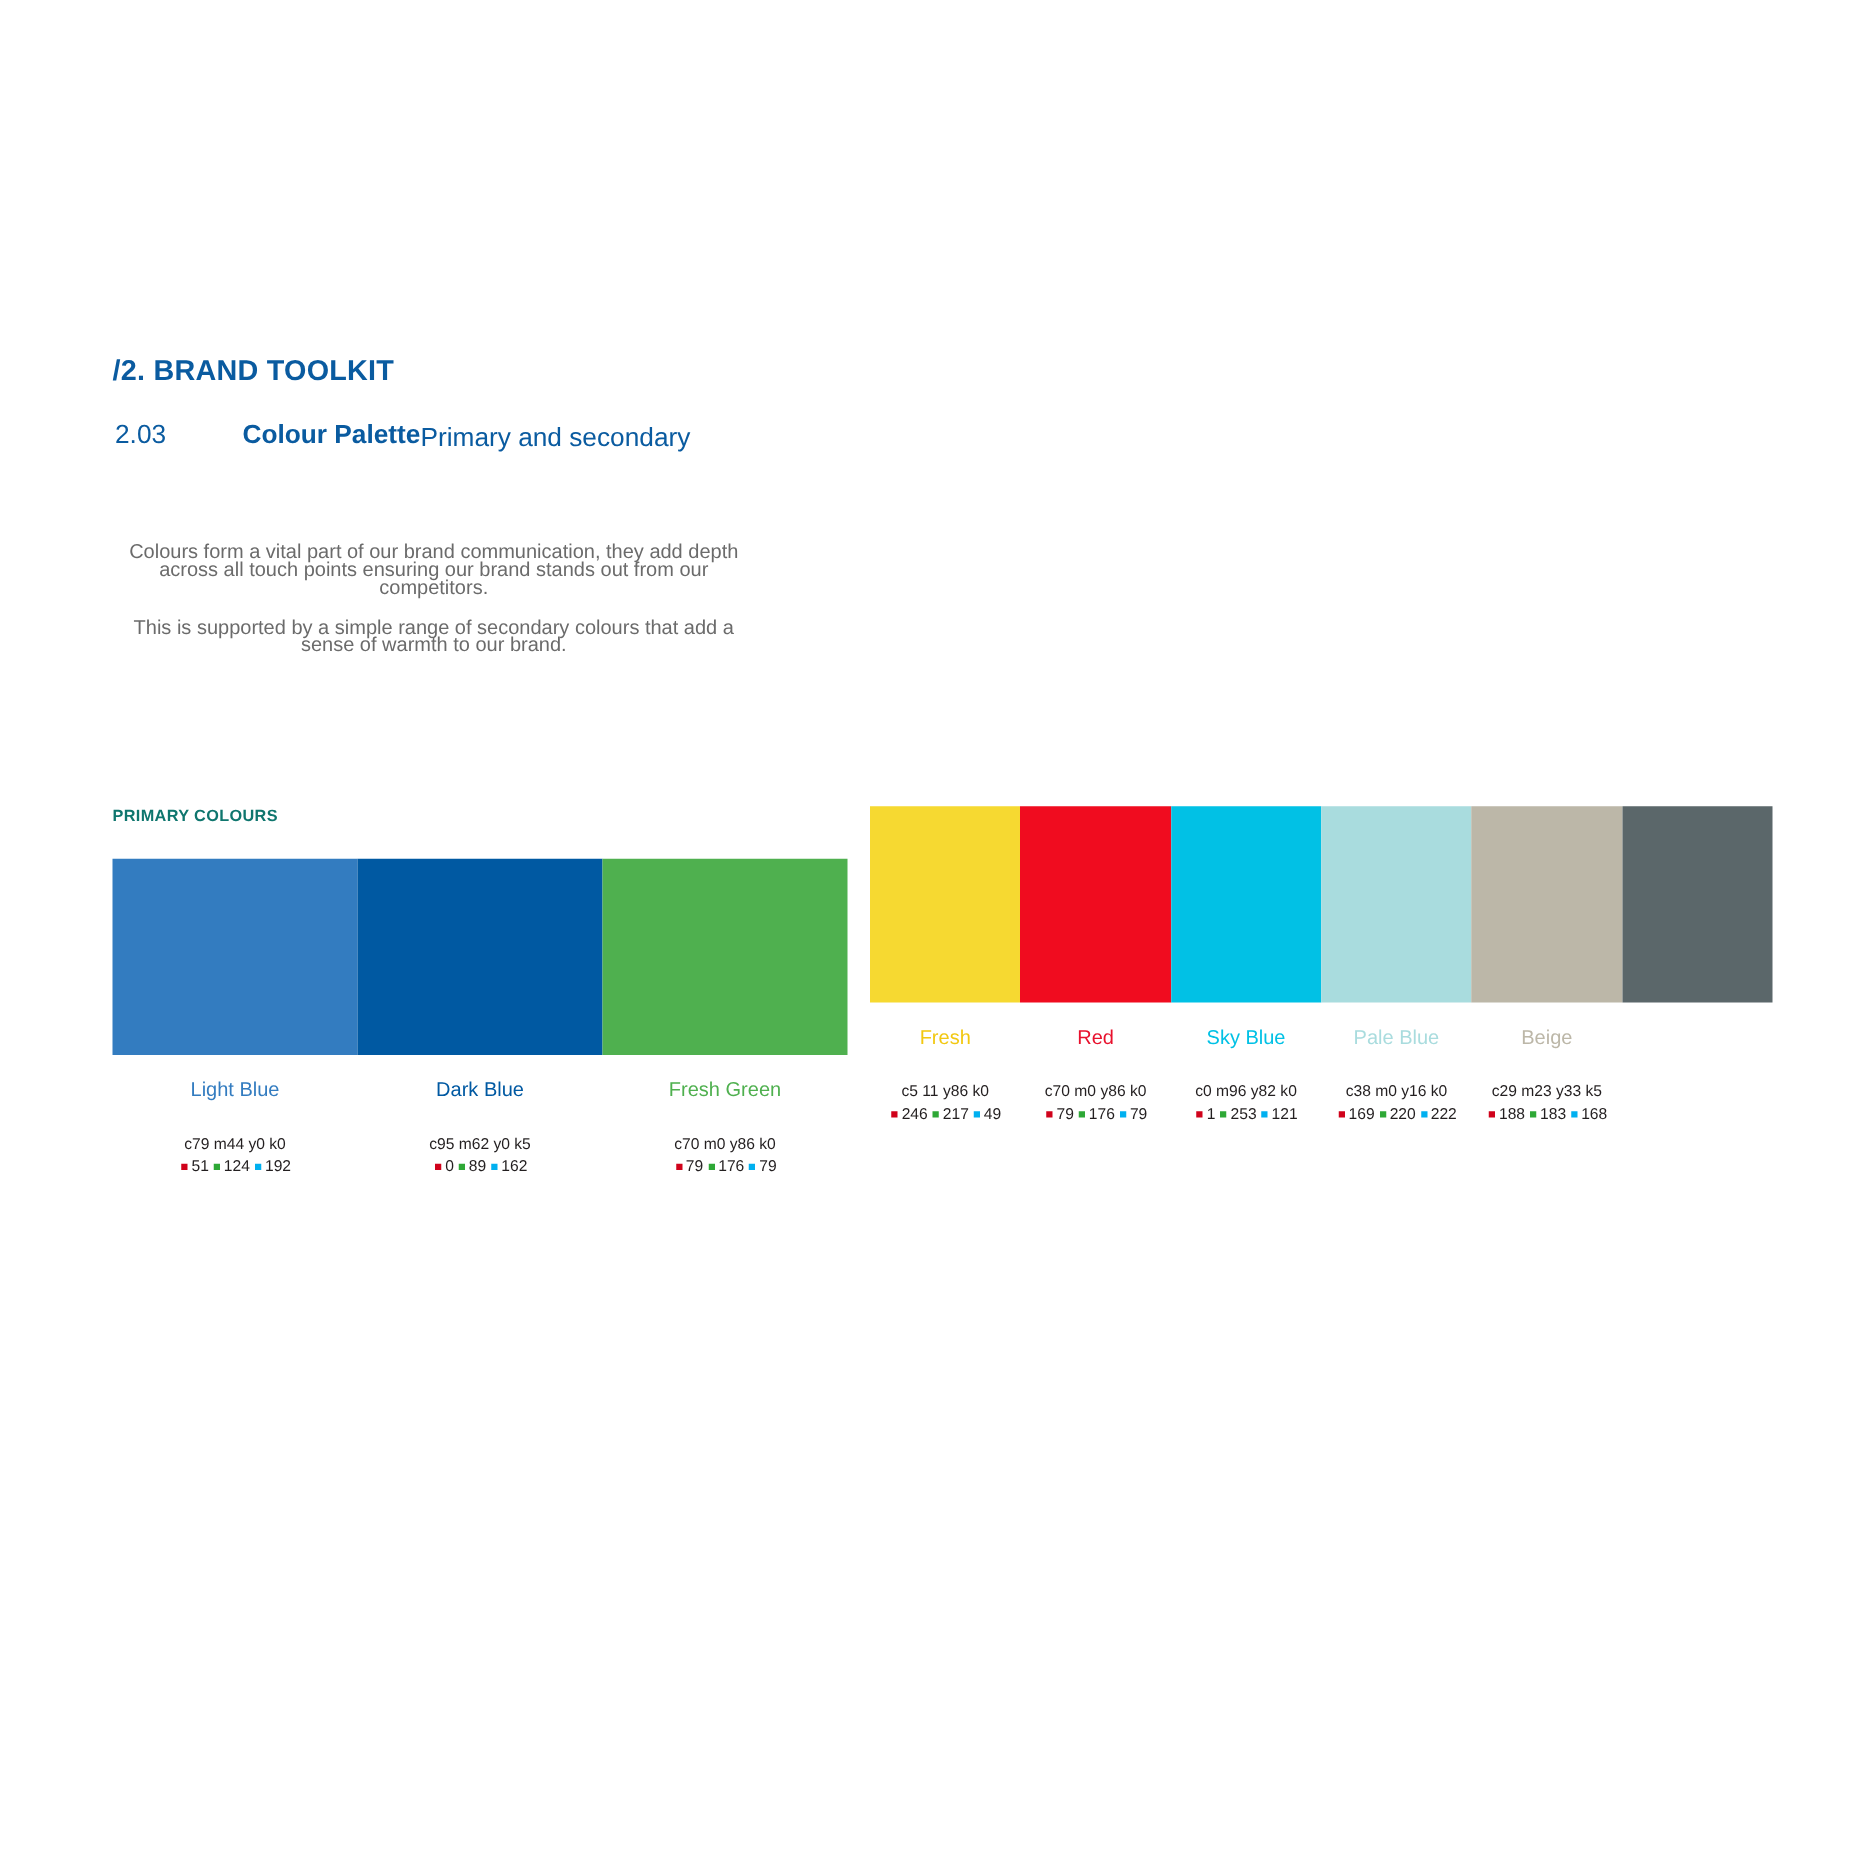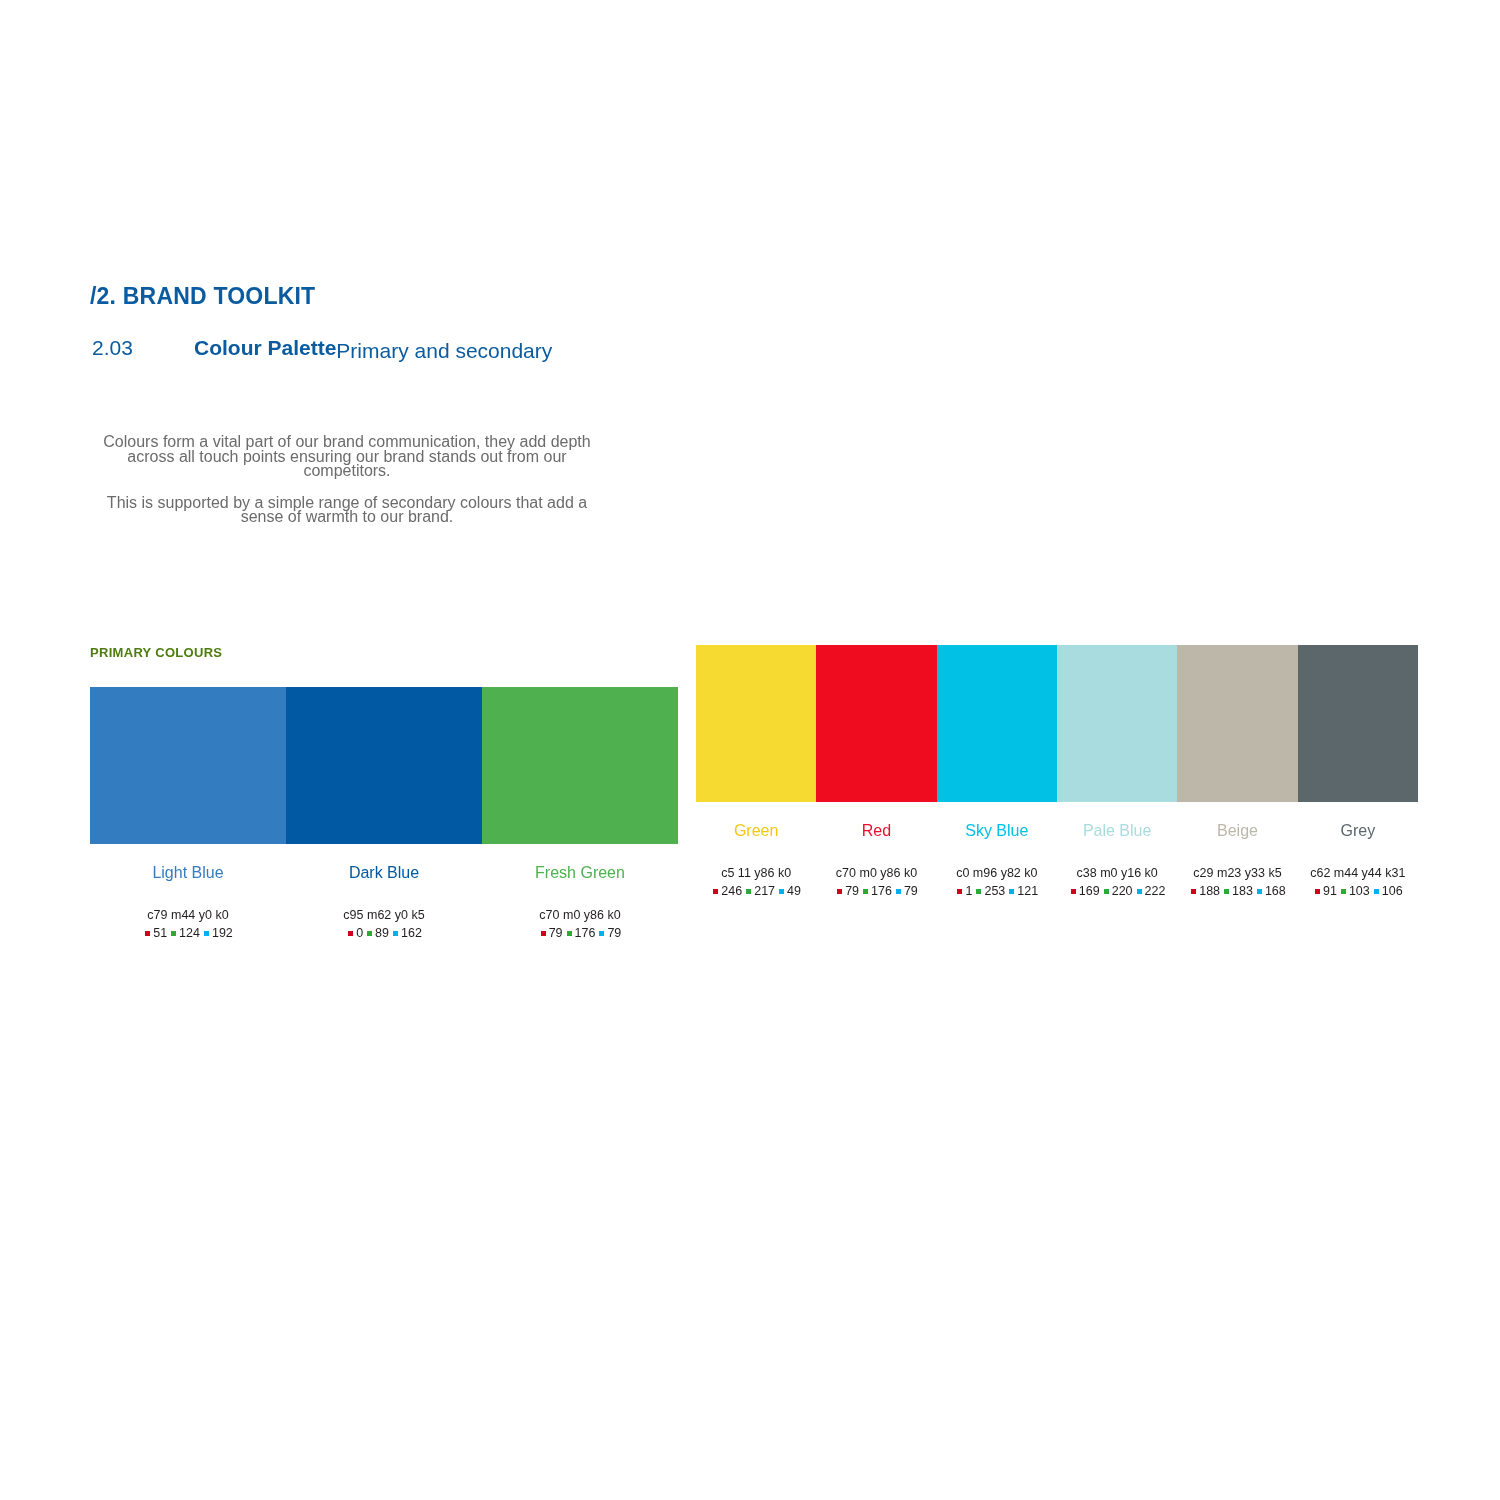--- a/index.html
+++ b/index.html
@@ -153,7 +153,7 @@
 </div>
 
 <div class="palette" id="primary-palette" style="left:90px; top:645px; width:588px;">
-  <div class="palette-heading" style="color: #4d7c0f;">PRIMARY COLOURS</div>
+  <div class="palette-heading" style="color: #0f766e;">PRIMARY COLOURS</div>
   <div class="swatch-strip" id="primary-strip">
       <div class="swatch-block" style="width: 196px; background: rgb(51, 124, 192);"></div>
       <div class="swatch-block" style="width: 196px; background: rgb(0, 89, 162);"></div>

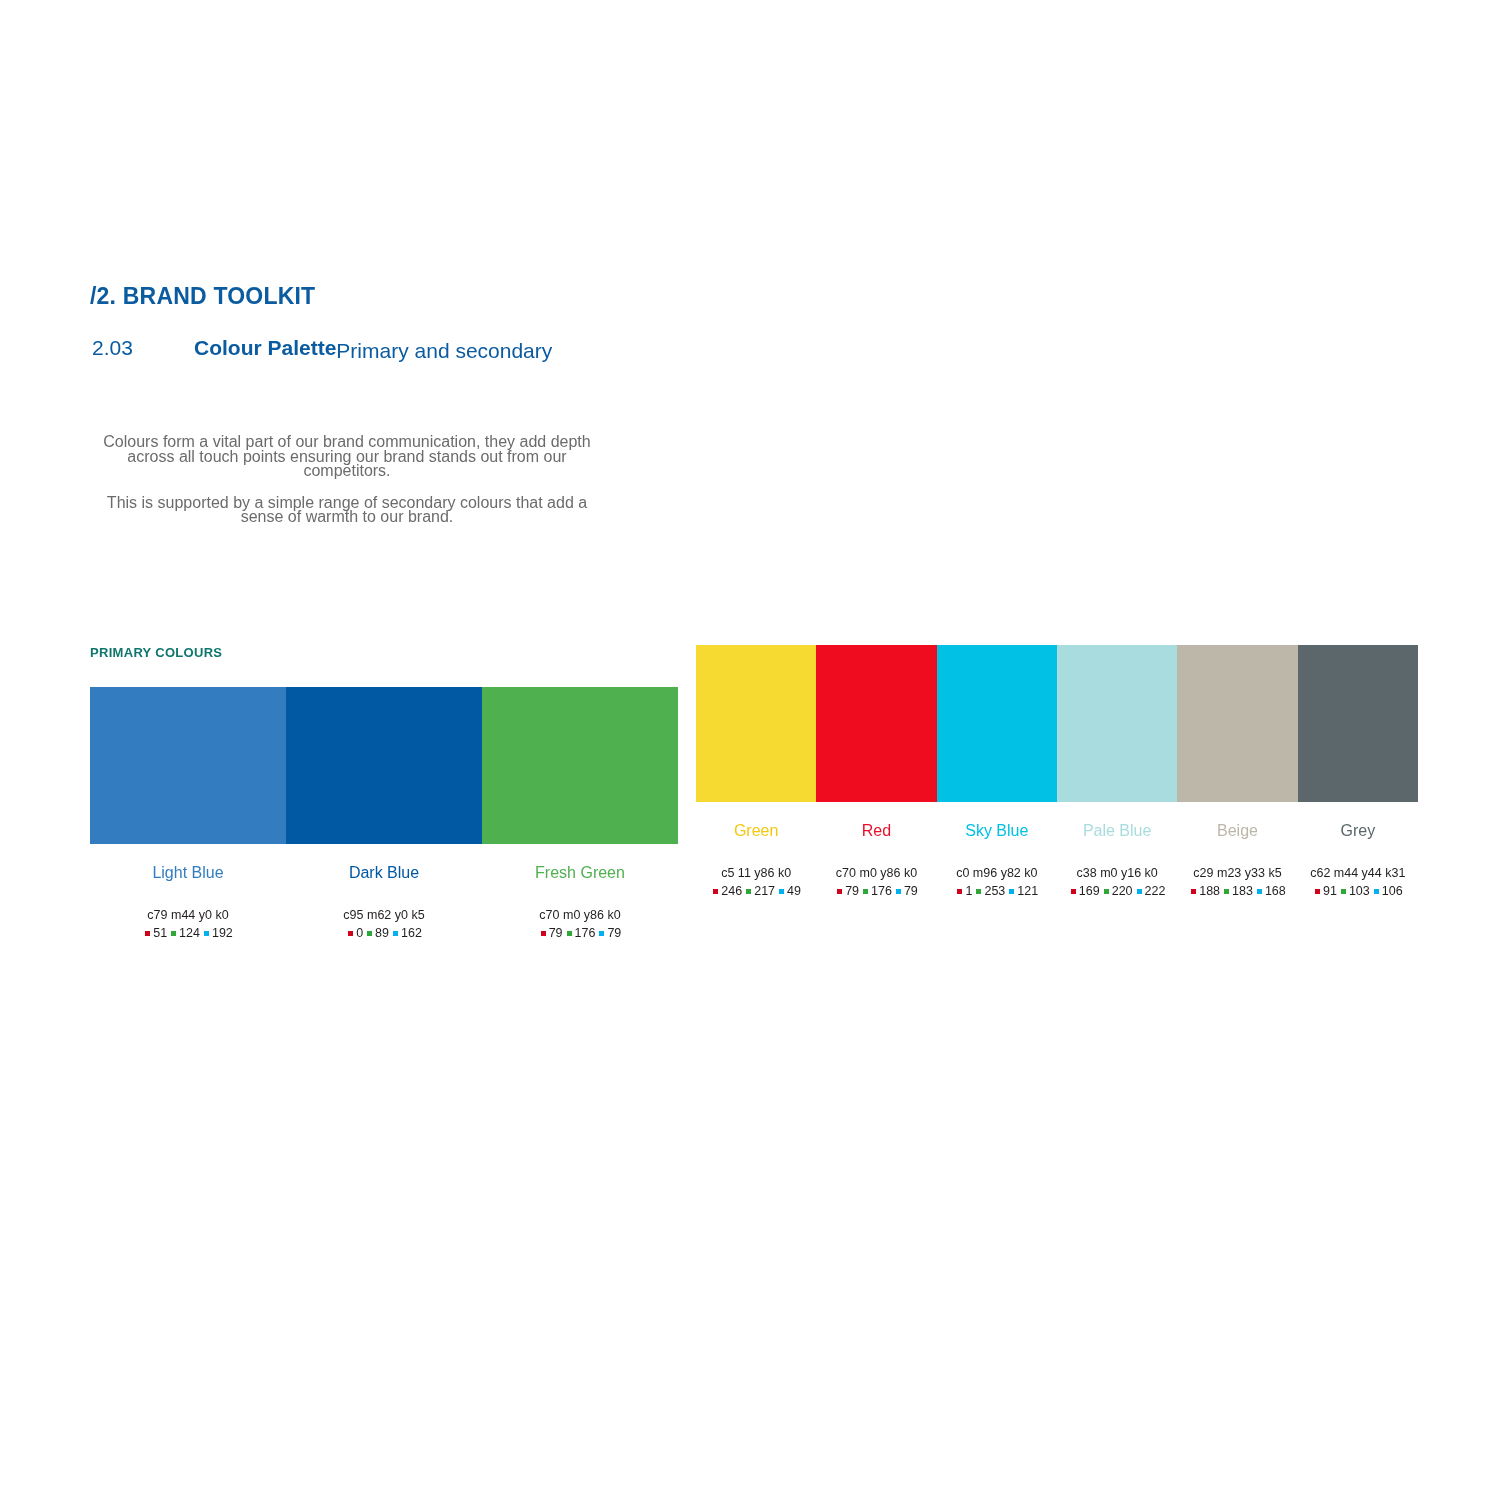--- a/index.html
+++ b/index.html
@@ -210,7 +210,7 @@
     </div>
   <div class="labels-row" id="secondary-labels">
       <div class="label-cell" style="width: 120.333px;">
-        <div class="swatch-name" style="color: rgb(242, 200, 17);">Green</div>
+        <div class="swatch-name" style="color: rgb(242, 200, 17);">Fresh</div>
         <div class="cmyk">c5 11 y86 k0</div>
         <div class="rgb">
           <span class="chip r"></span>

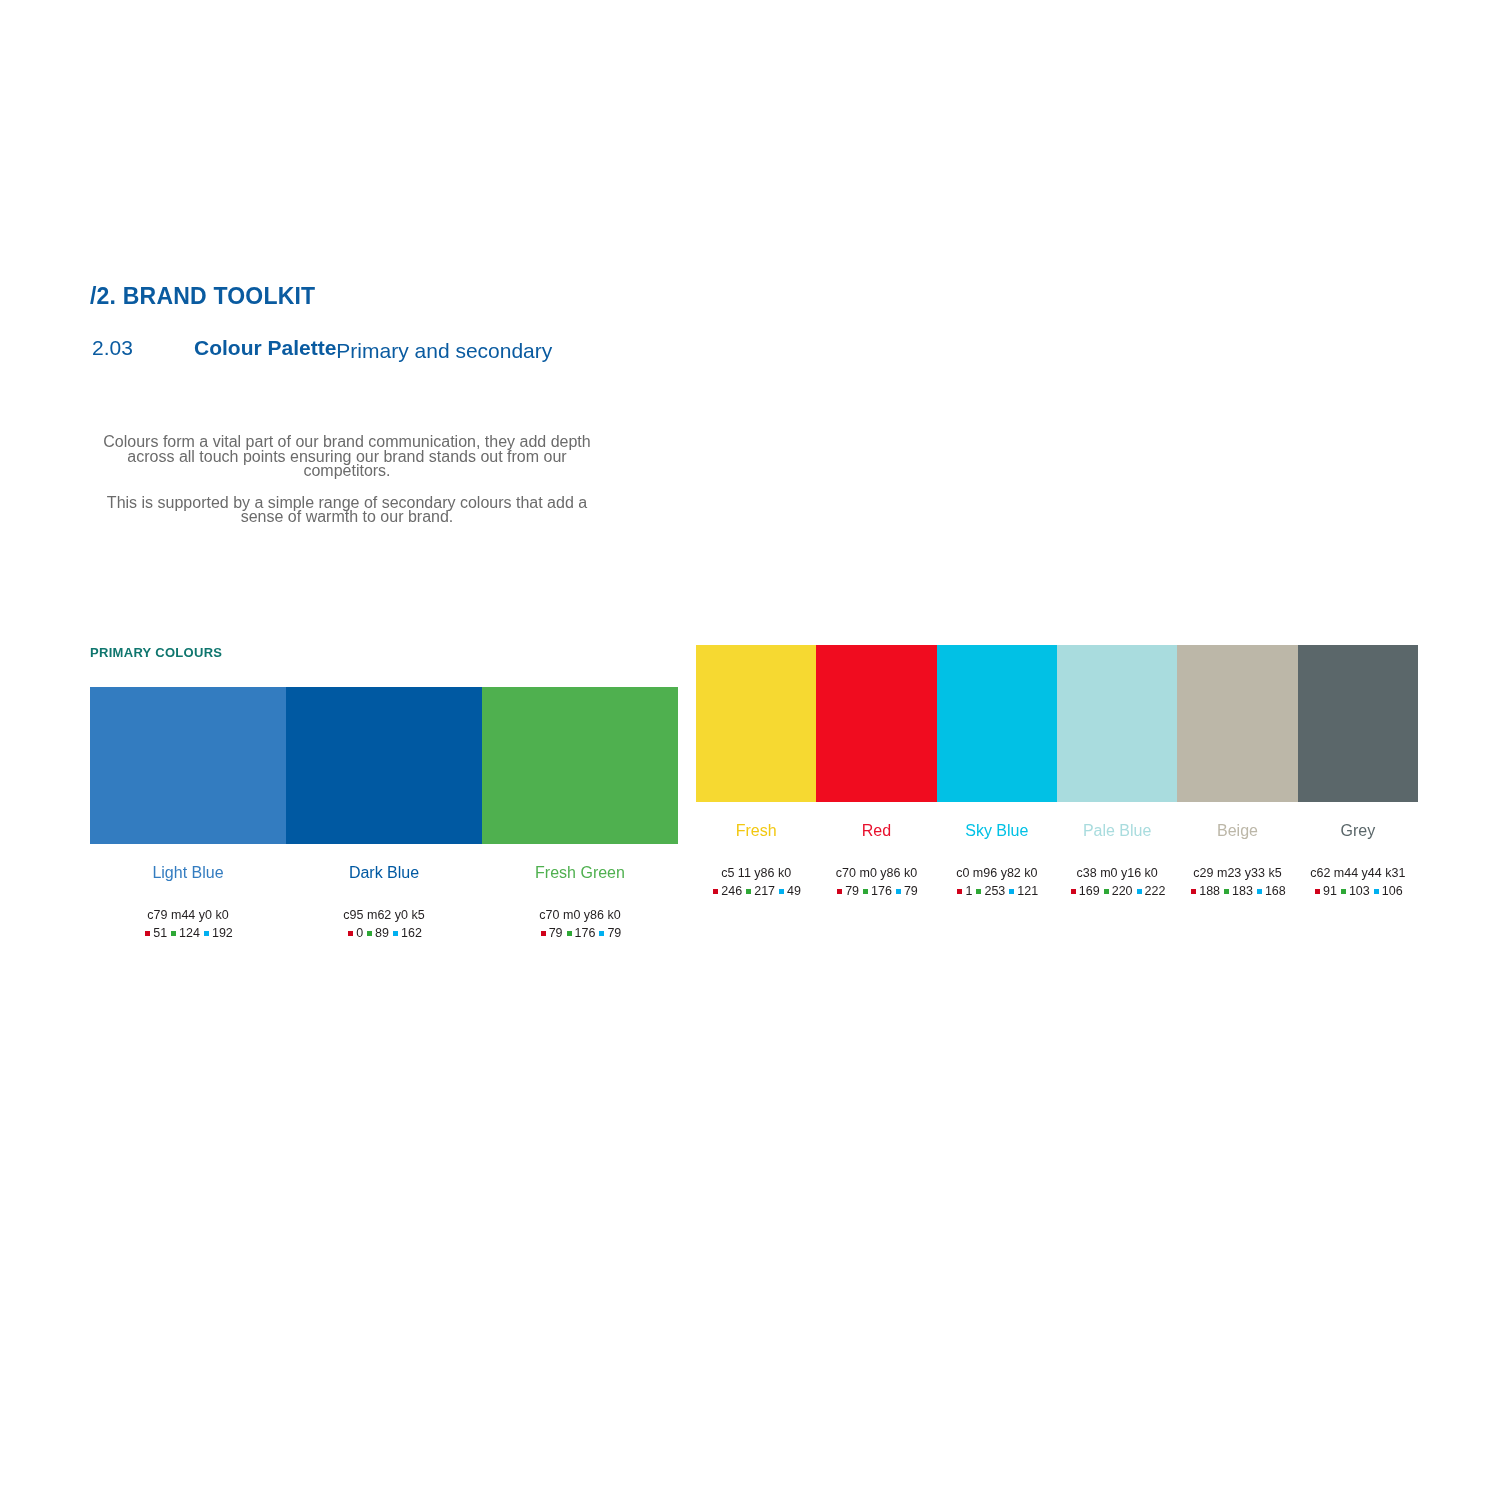--- a/index.html
+++ b/index.html
@@ -269,18 +269,6 @@
           <span class="val">168</span>
         </div>
       </div>
-      <div class="label-cell" style="width: 120.333px;">
-        <div class="swatch-name" style="color: rgb(91, 103, 106);">Grey</div>
-        <div class="cmyk">c62 m44 y44 k31</div>
-        <div class="rgb">
-          <span class="chip r"></span>
-          <span class="val">91</span>
-          <span class="chip g"></span>
-          <span class="val">103</span>
-          <span class="chip b"></span>
-          <span class="val">106</span>
-        </div>
-      </div>
     </div>
 </div>
 

